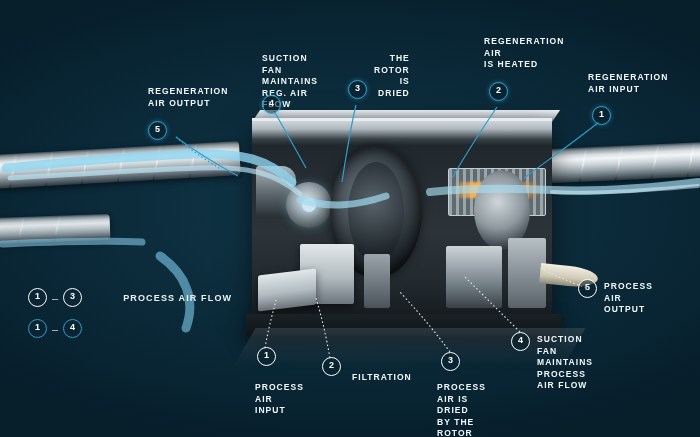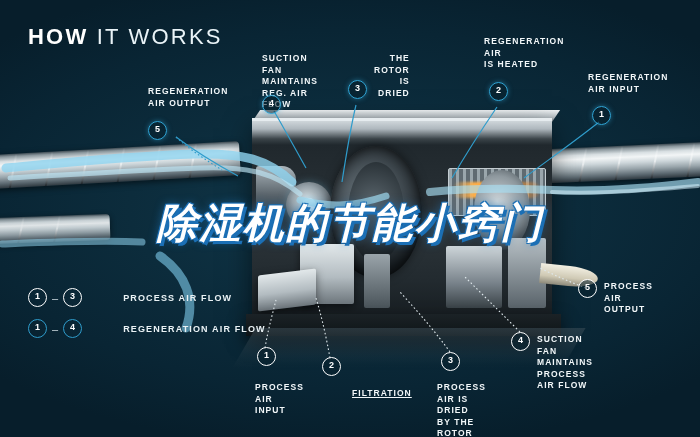--- a/index.html
+++ b/index.html
@@ -179,10 +179,6 @@
 
 <div id="stage">
 
-  <div id="headline">
-    <span class="hw">HOW</span>
-    <span class="it">IT WORKS</span>
-  </div>
 
   <div id="machine">
 

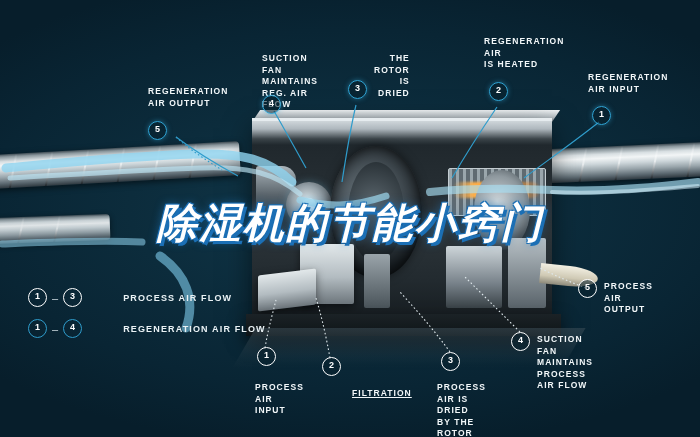--- a/index.html
+++ b/index.html
@@ -329,7 +329,6 @@
     </div>
   </div>
 
-  <div id="cn-title">除湿机的节能小窍门</div>
 
 </div>
 

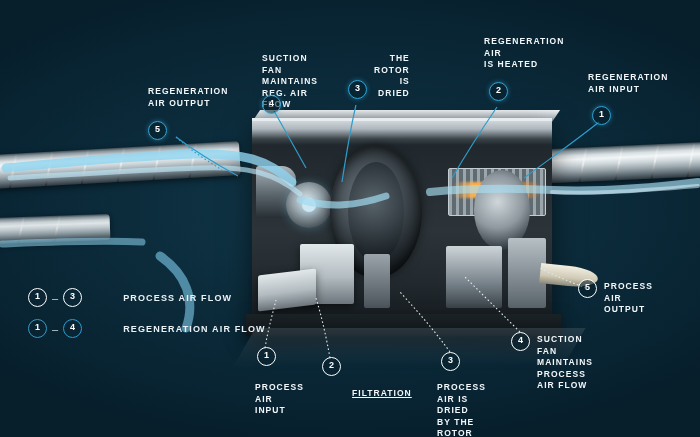--- a/index.html
+++ b/index.html
@@ -325,7 +325,6 @@
       <div class="legcirc cyan">1</div>
       <span class="legdash">–</span>
       <div class="legcirc cyan">4</div>
-      <span class="legtext">REGENERATION AIR FLOW</span>
     </div>
   </div>
 

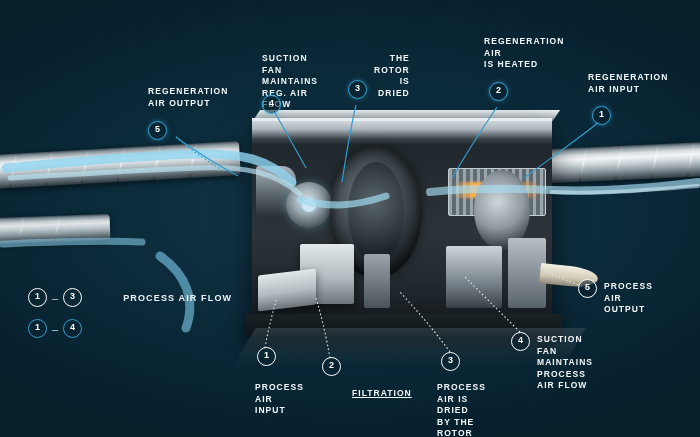--- a/index.html
+++ b/index.html
@@ -303,7 +303,7 @@
 
   <div class="callout">
     <div class="marker" style="left:322px;top:357px;">2</div>
-    <div class="co-label" style="left:352px;top:388px;text-decoration:underline;">FILTRATION</div>
+    <div class="co-label" style="left:352px;top:372px;">FILTRATION</div>
   </div>
 
   <div class="callout">

